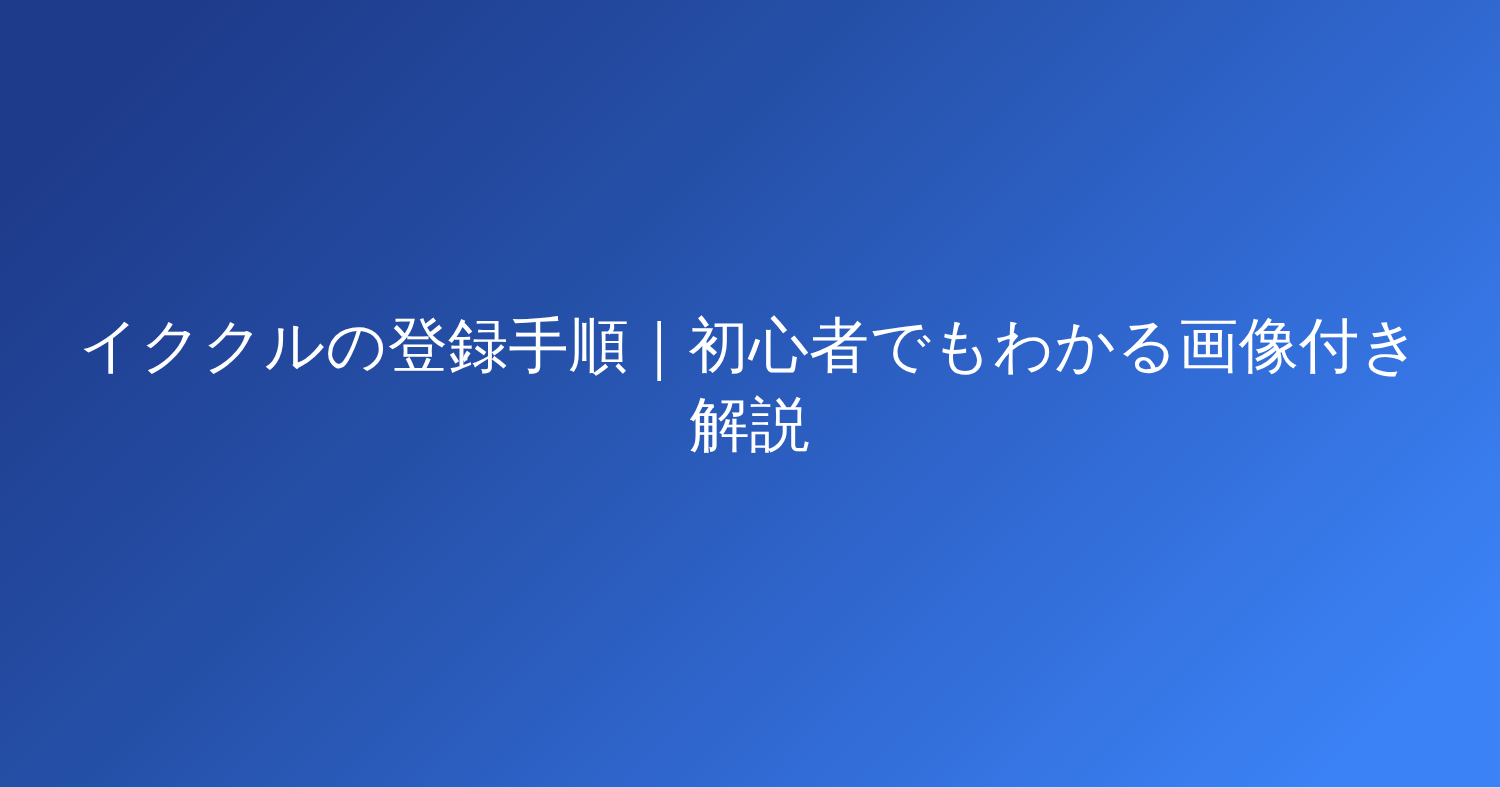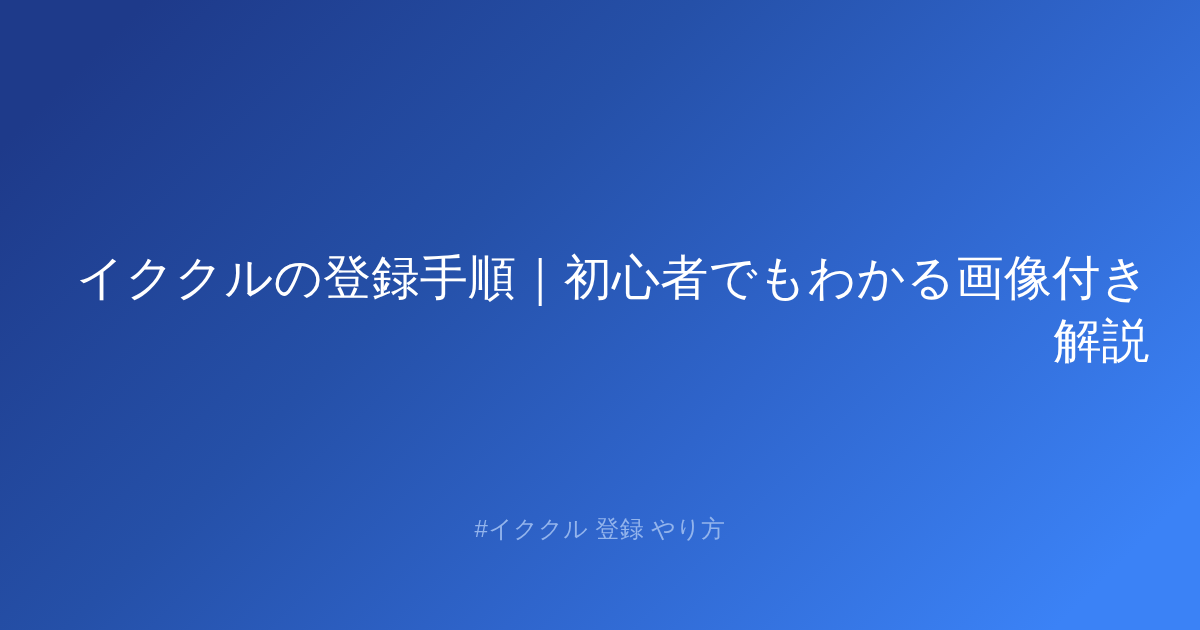--- a/index.html
+++ b/index.html
@@ -31,7 +31,7 @@
     top: 246px;
     left: 50px;
     right: 50px;
-    text-align: right;
+    text-align: center;
   }
 
   .og-title {

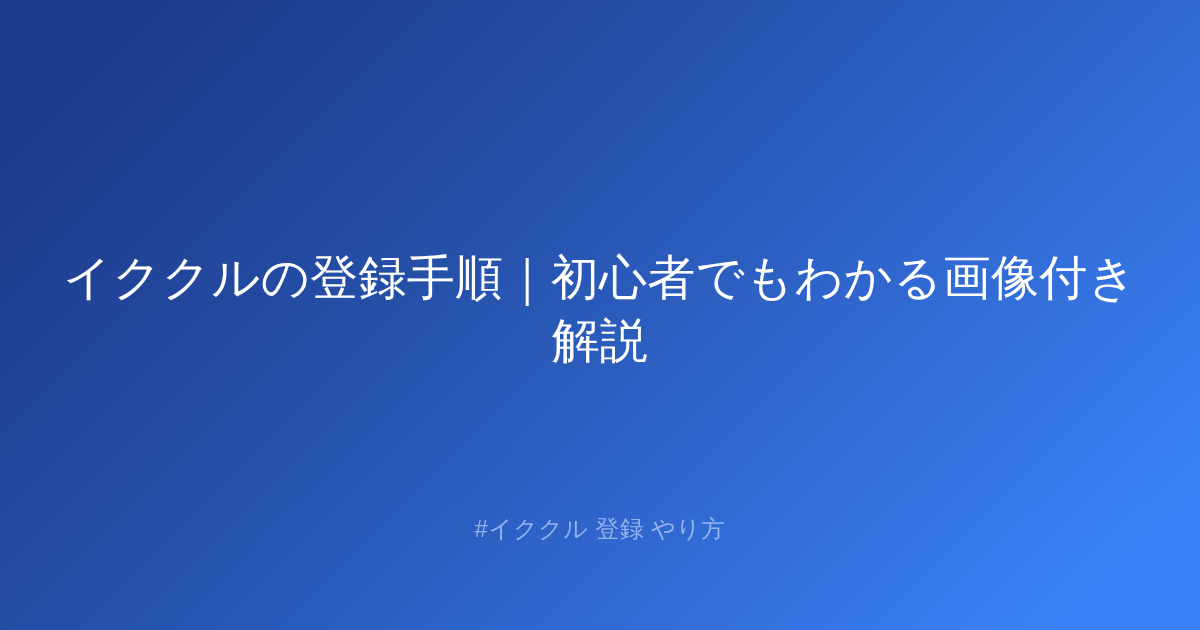--- a/index.html
+++ b/index.html
@@ -72,9 +72,6 @@
     <h1 class="og-title">イククルの登録手順｜初心者でもわかる画像付き解説</h1>
   </div>
 
-  <div class="tag-block">
-    <p class="og-tag">#イククル 登録 やり方</p>
-  </div>
 
 </div>
 

